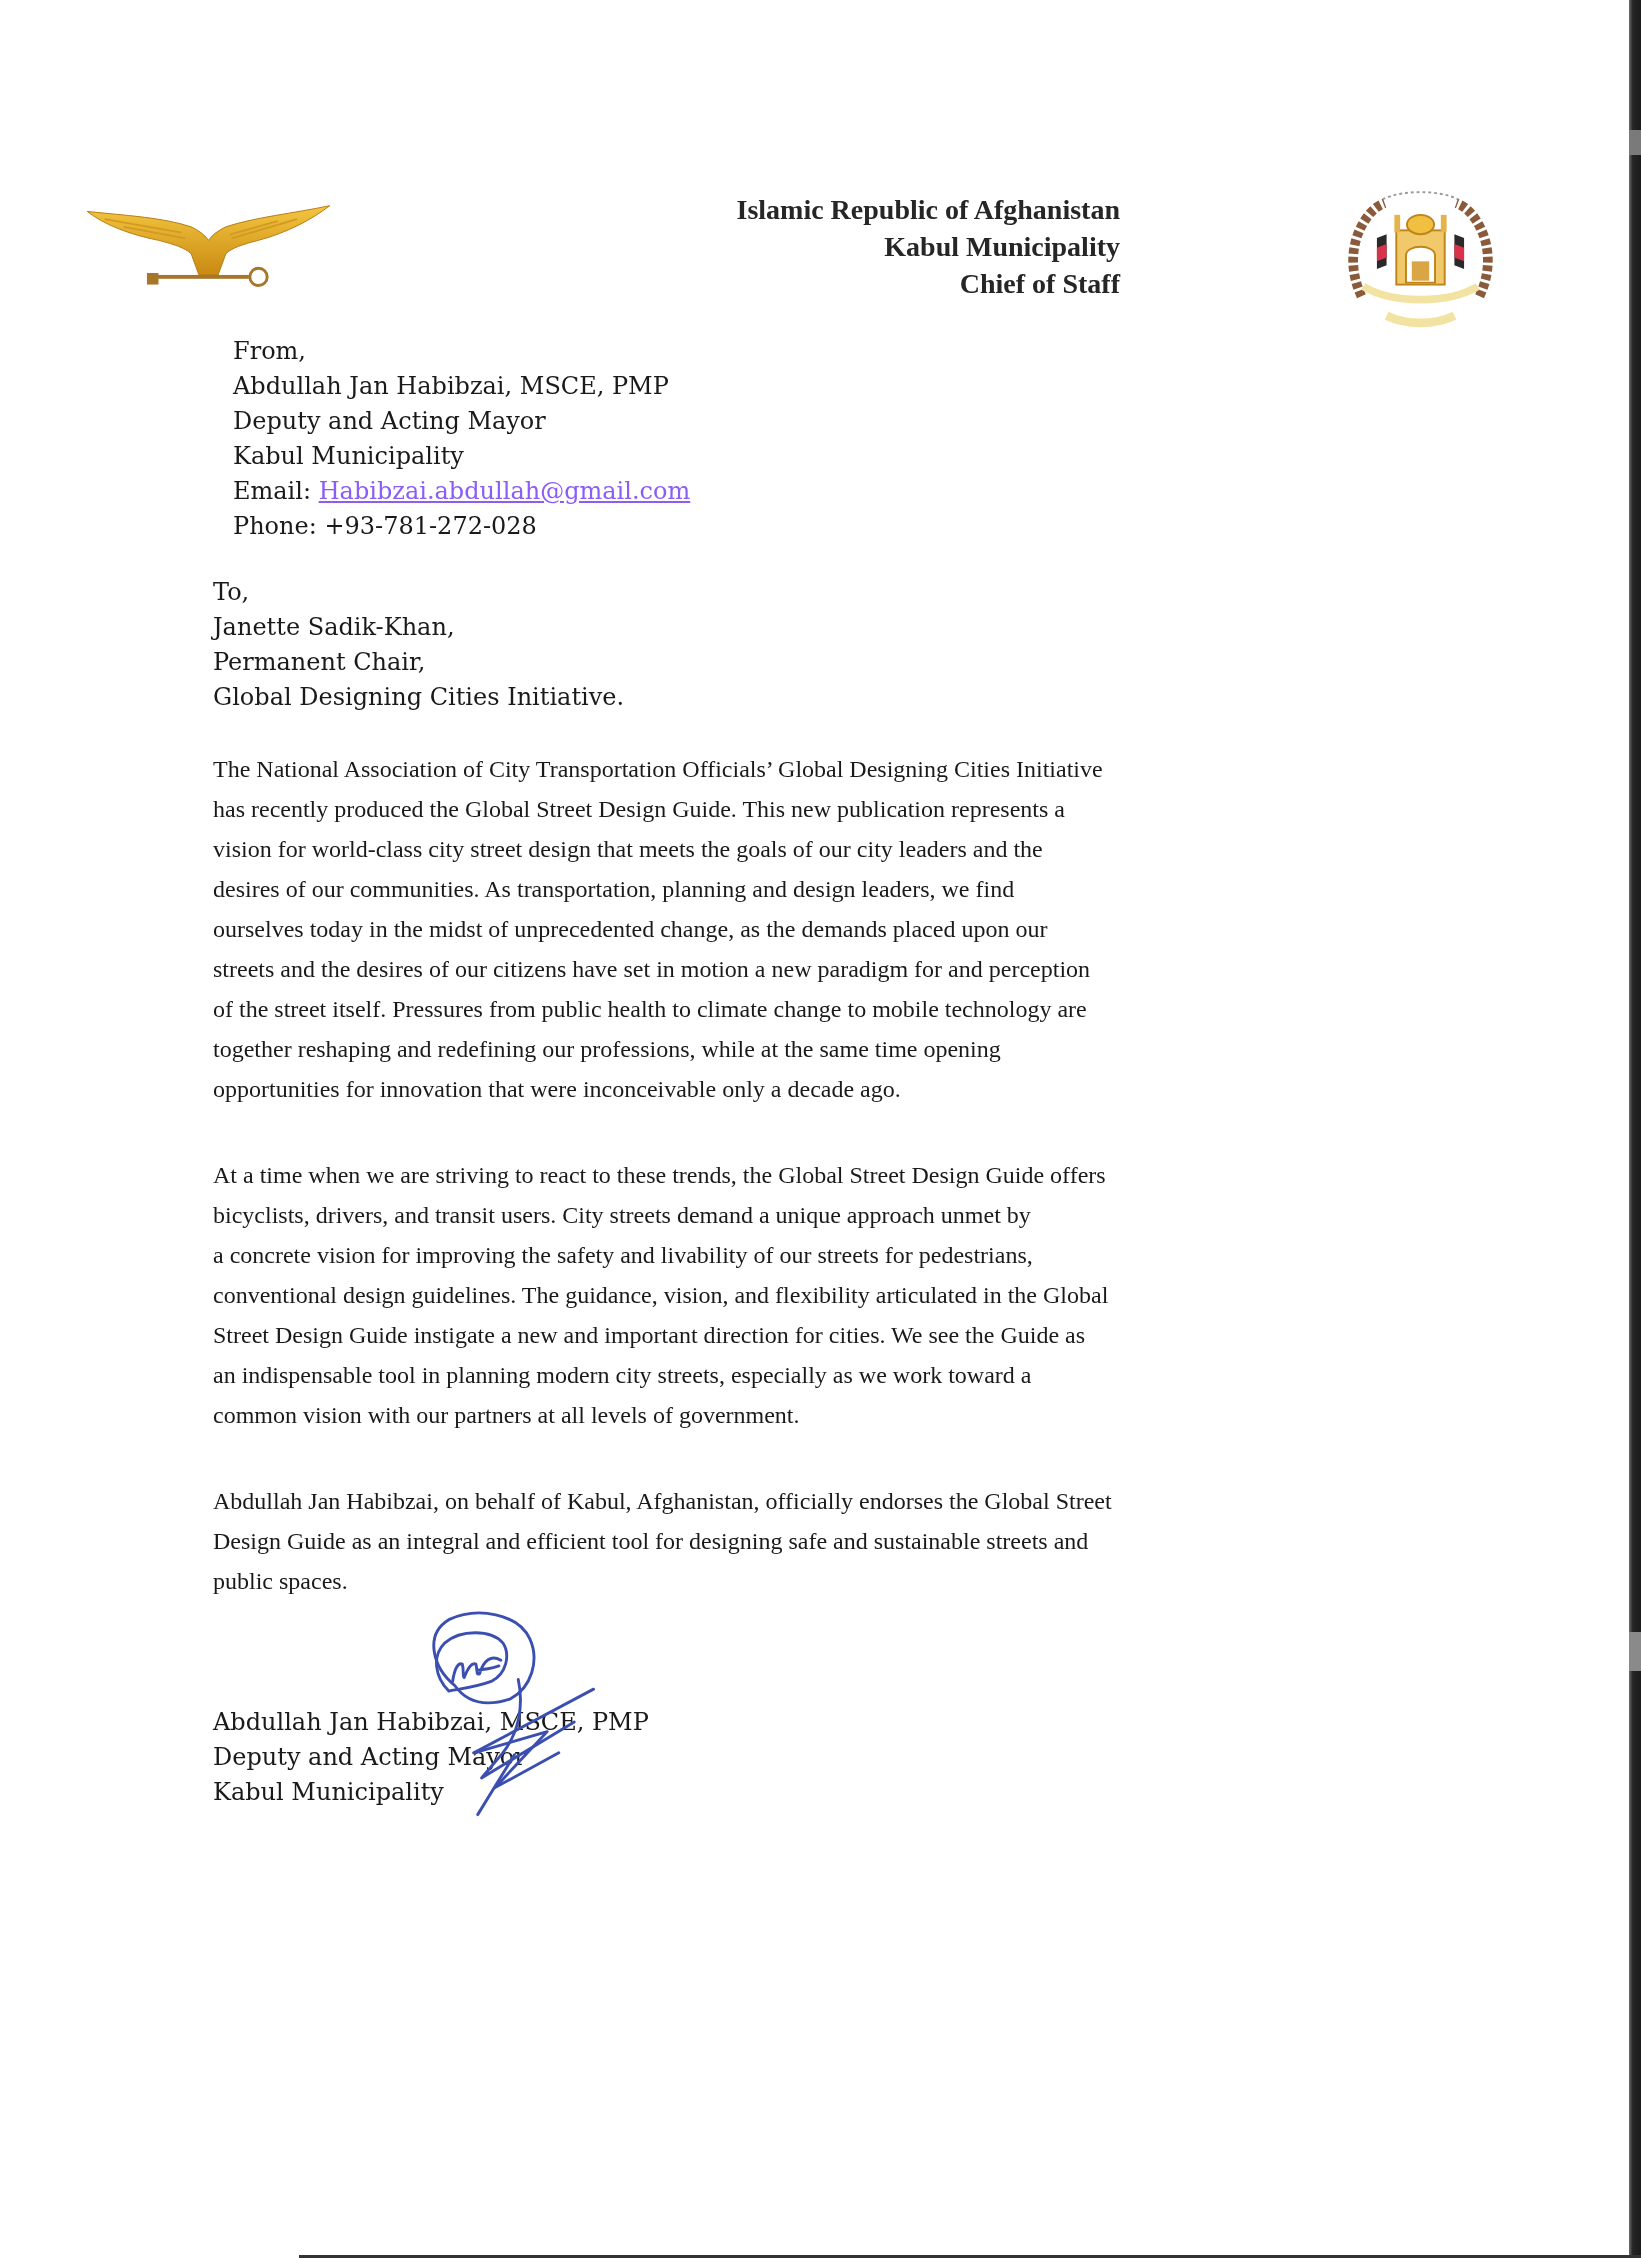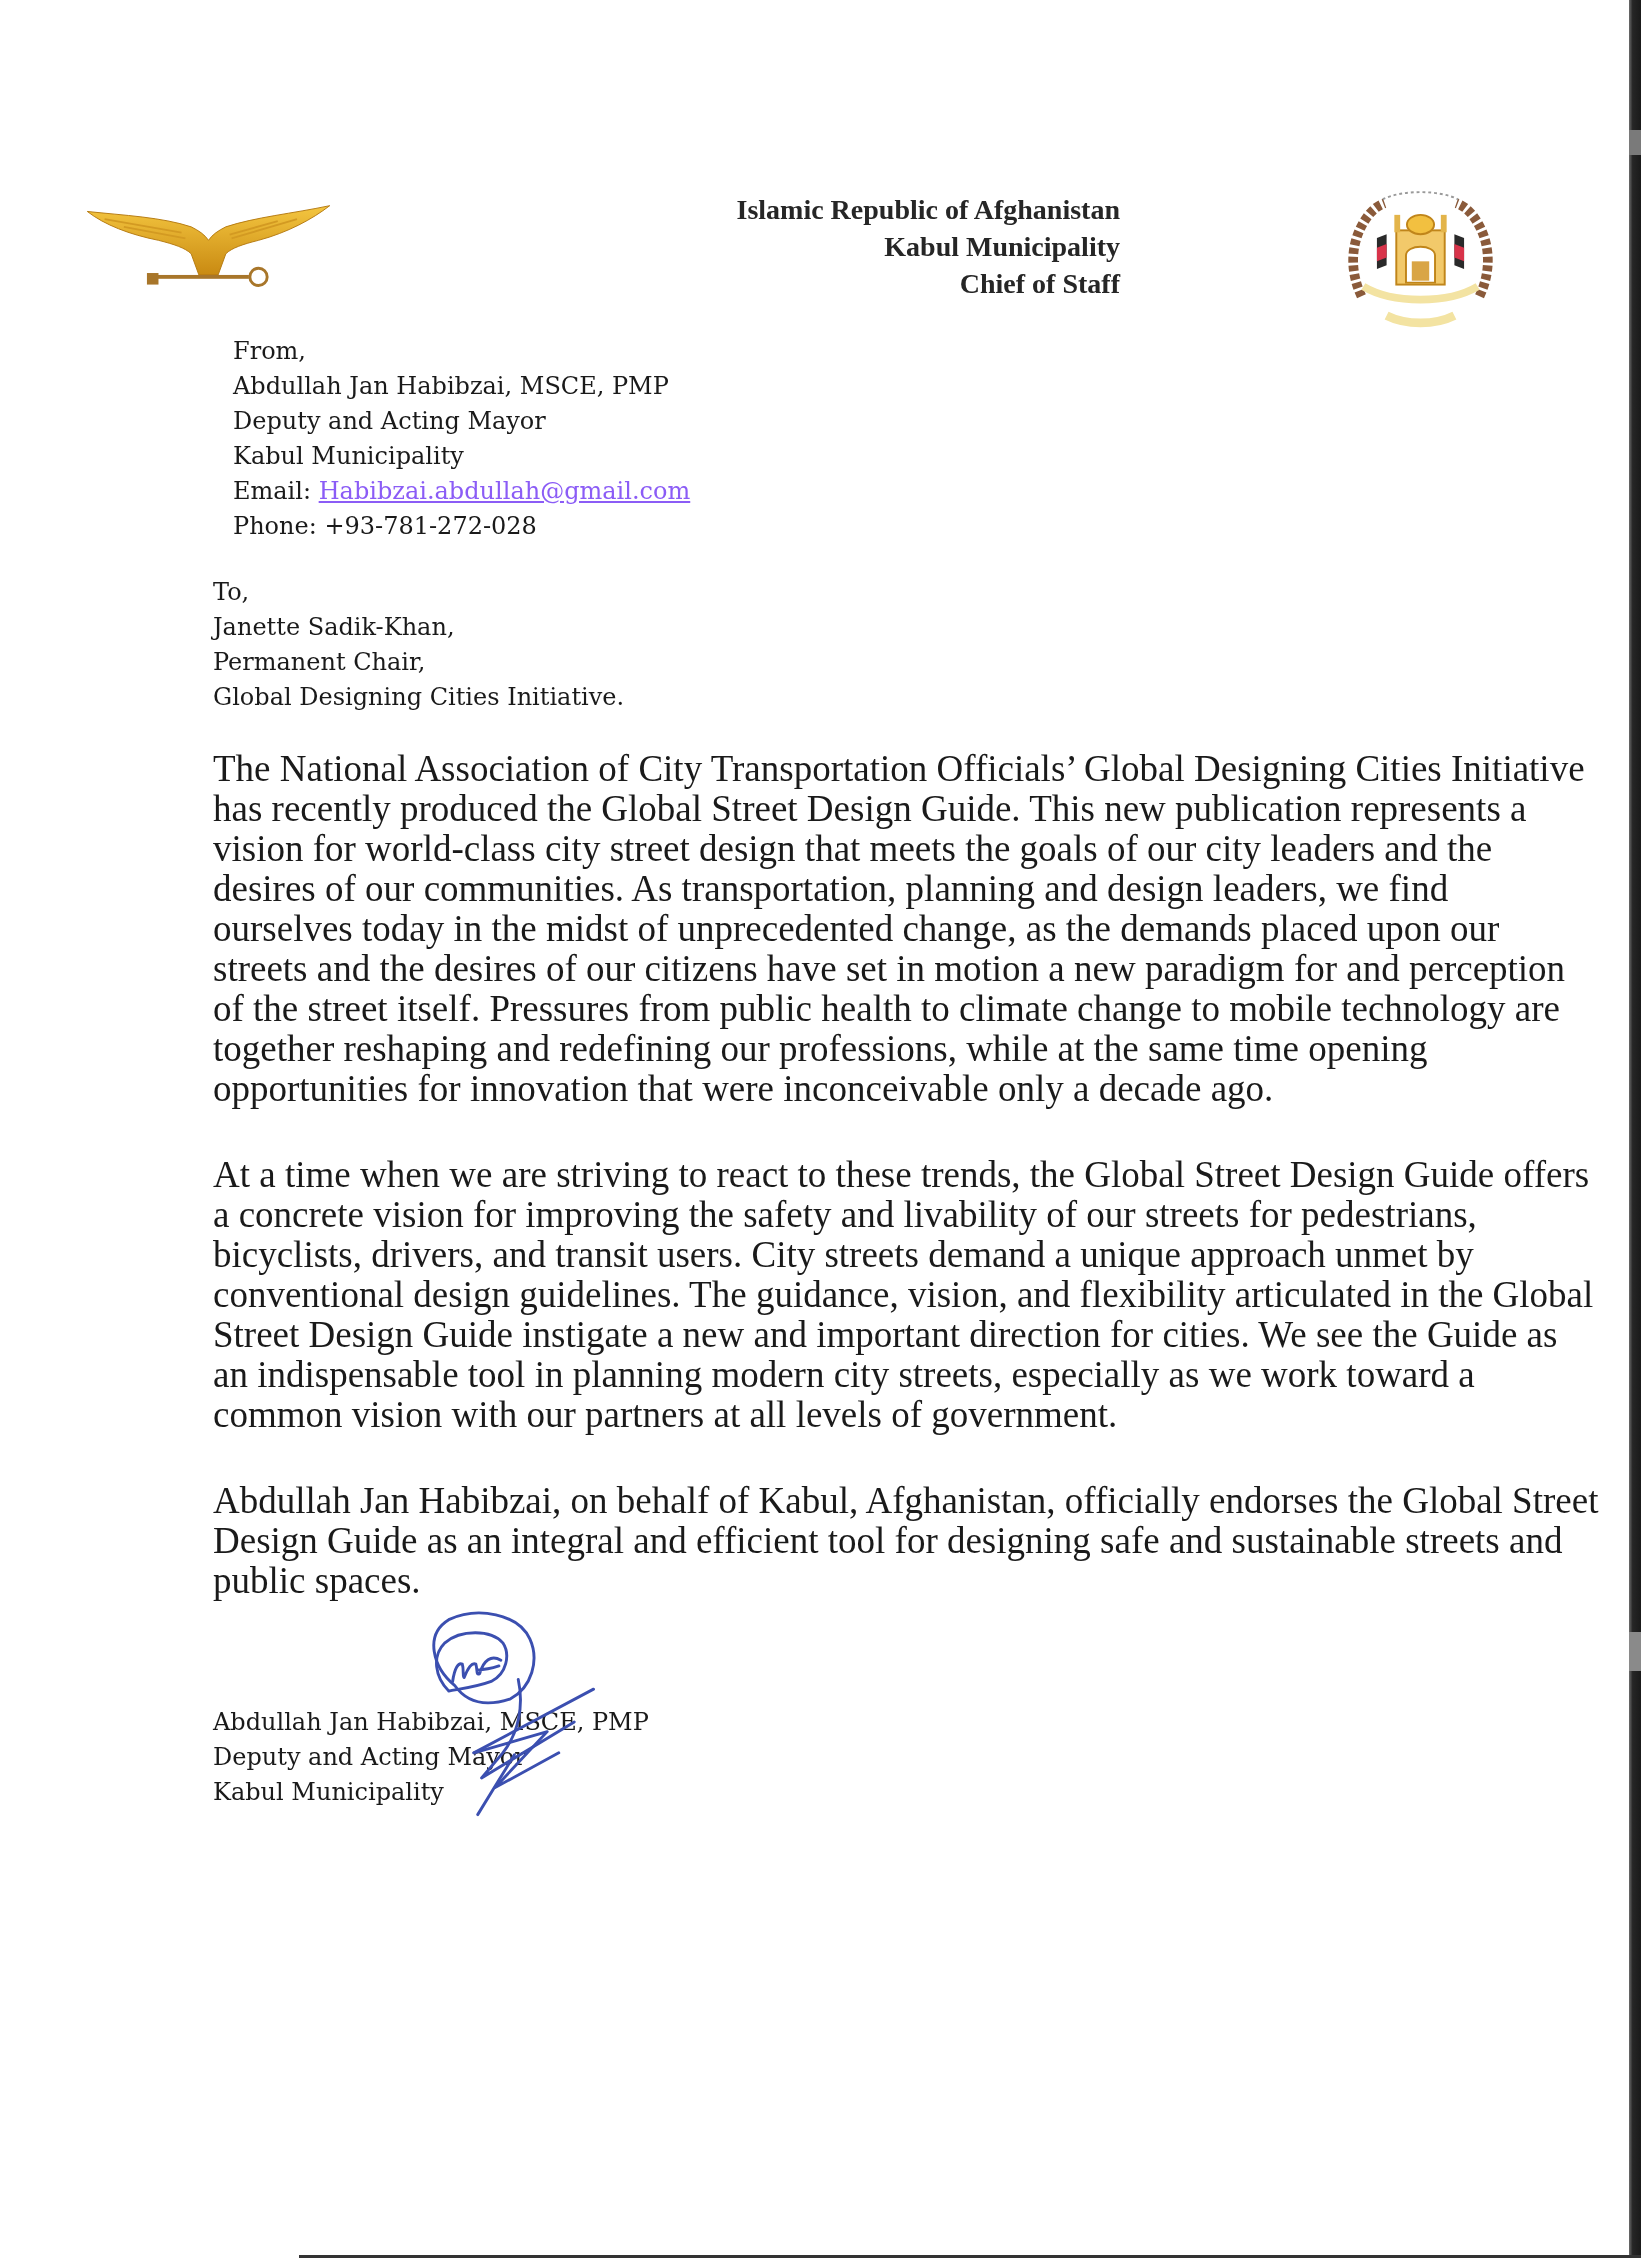--- a/index.html
+++ b/index.html
@@ -36,7 +36,7 @@
 
   .para {
     position: absolute; left: 213px; width: 1188px;
-    font-family: "Liberation Serif", serif; font-size: 37px; line-height: 40px;
+    font-family: "Liberation Serif", serif; font-size: 24px; line-height: 40px;
     color: #1a1a1a; text-align: left;
   }
   .para .line { display: block; white-space: nowrap; }

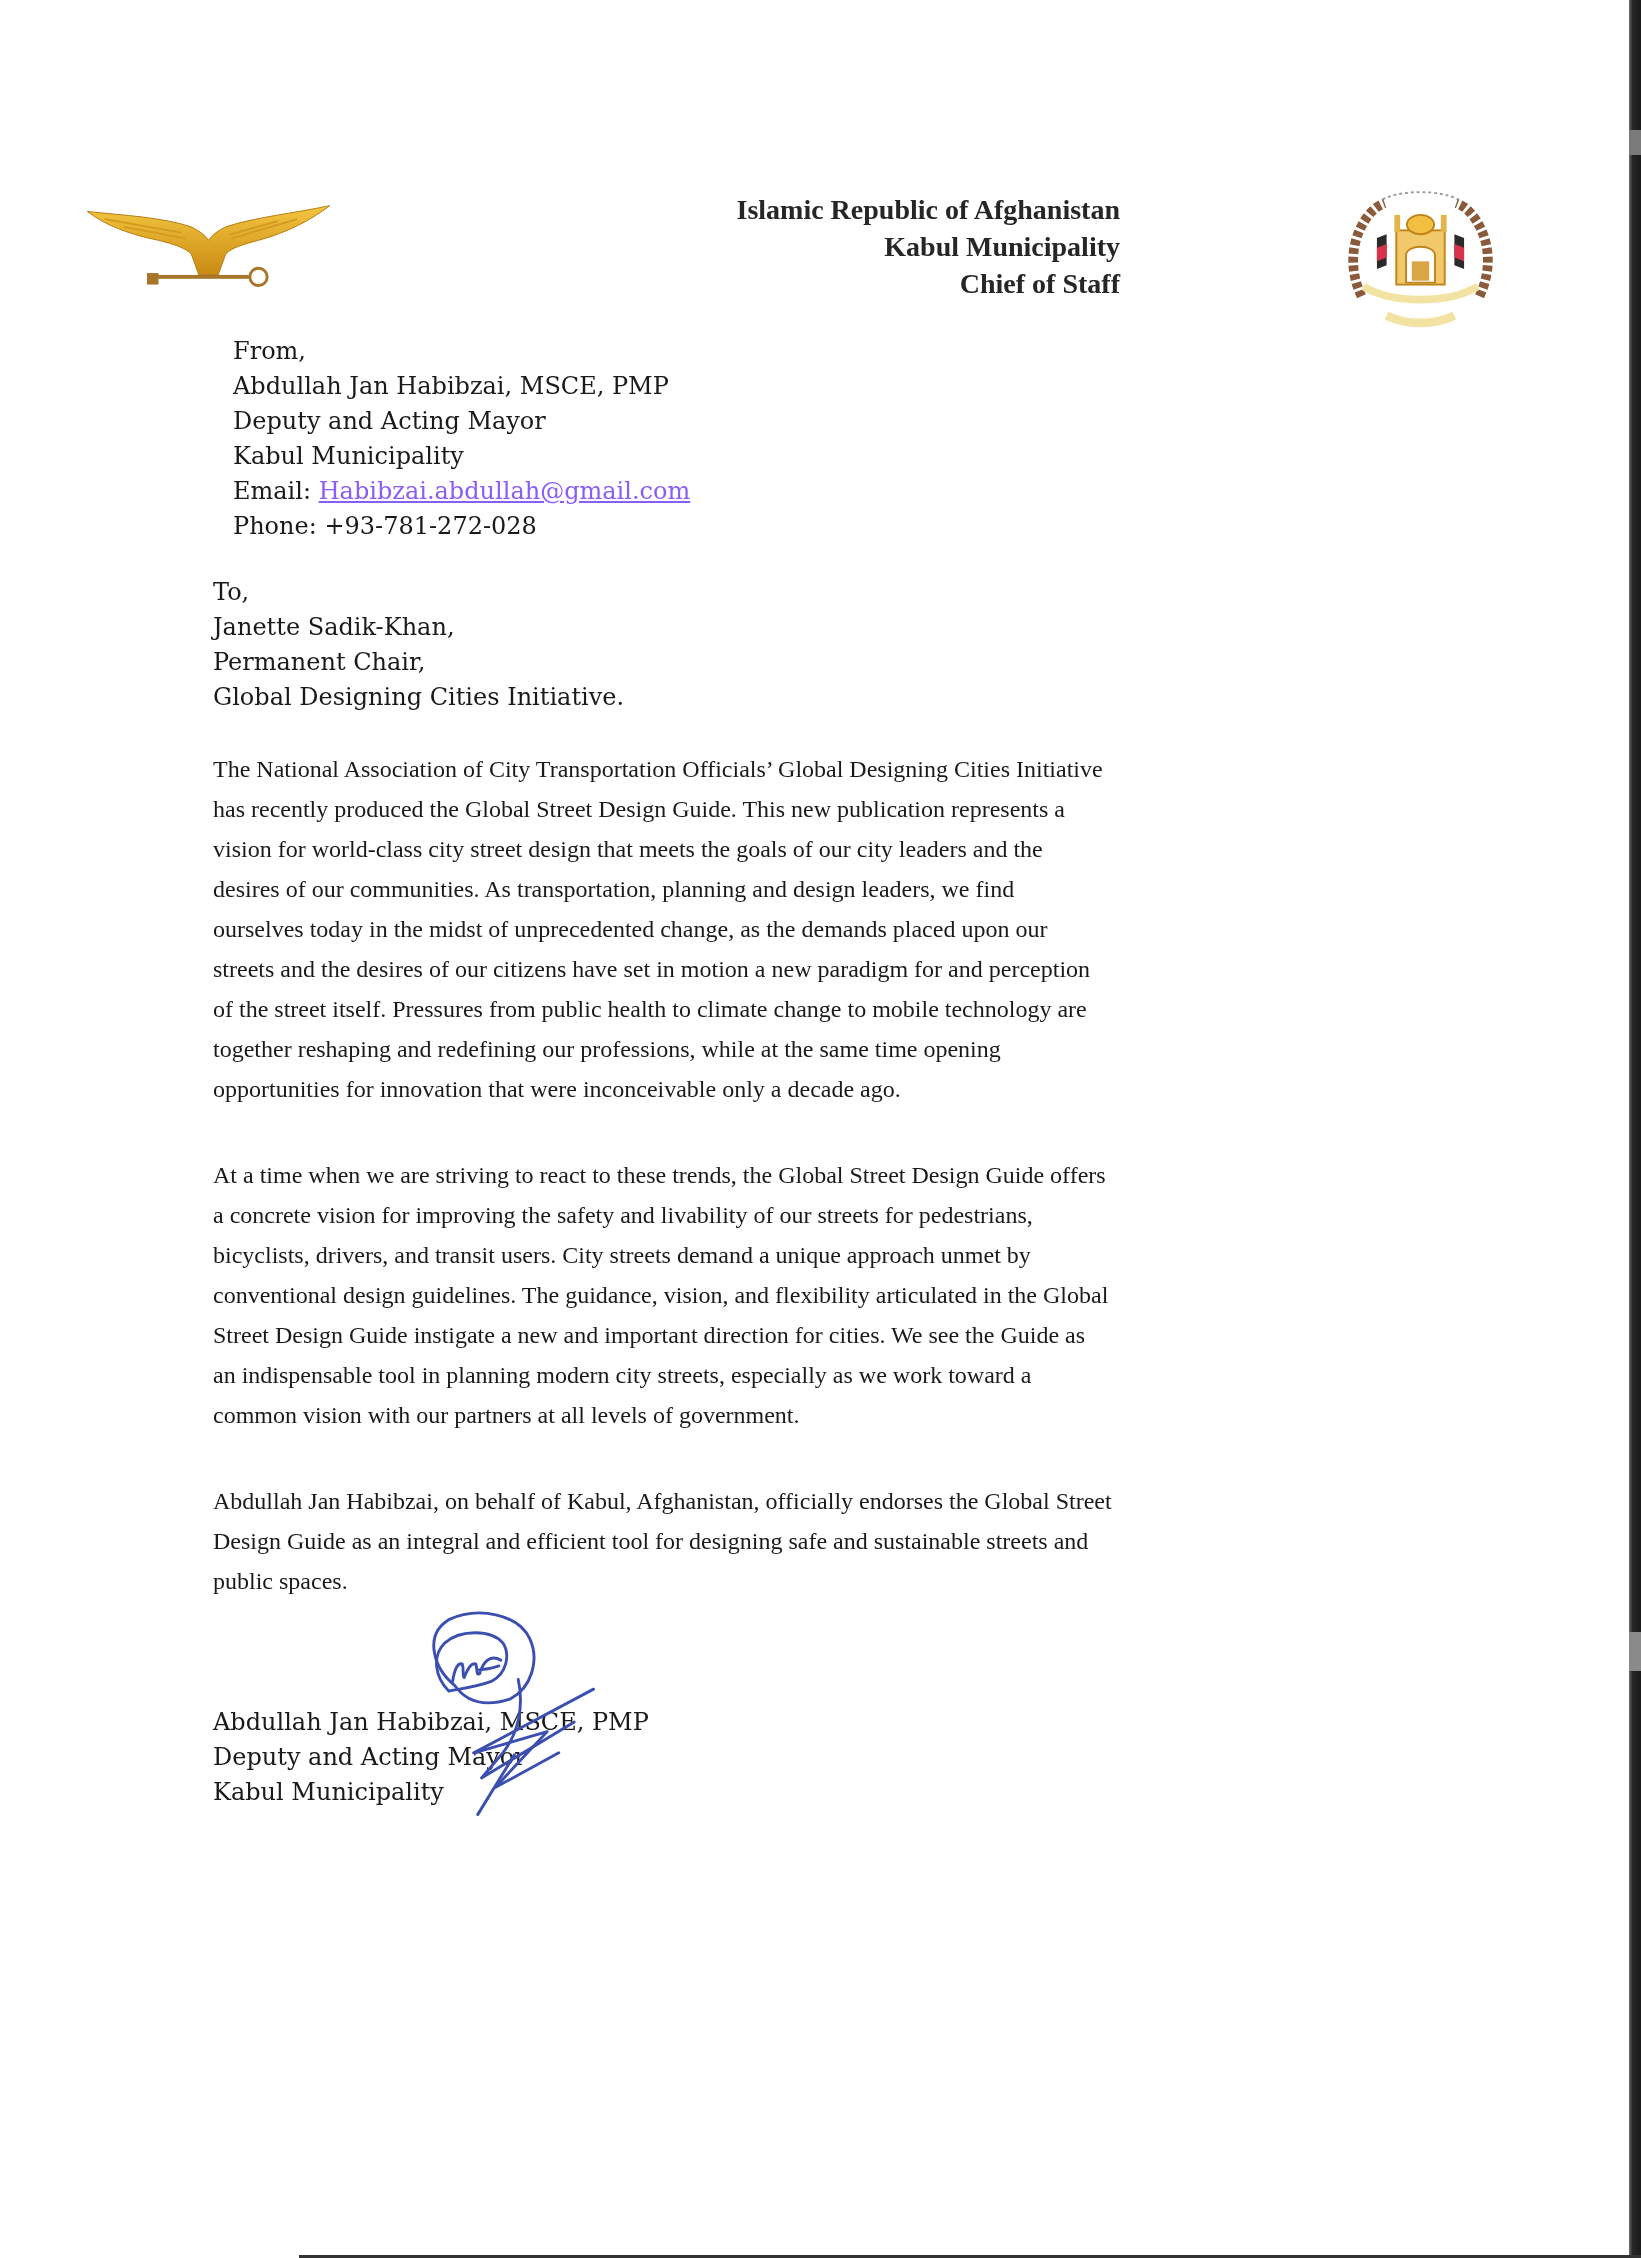--- a/index.html
+++ b/index.html
@@ -120,8 +120,8 @@
 
 <div class="para" style="top:1155px;">
   <span class="line">At a time when we are striving to react to these trends, the Global Street Design Guide offers</span>
+  <span class="line">bicyclists, drivers, and transit users. City streets demand a unique approach unmet by</span>
   <span class="line">a concrete vision for improving the safety and livability of our streets for pedestrians,</span>
-  <span class="line">bicyclists, drivers, and transit users. City streets demand a unique approach unmet by</span>
   <span class="line">conventional design guidelines. The guidance, vision, and flexibility articulated in the Global</span>
   <span class="line">Street Design Guide instigate a new and important direction for cities. We see the Guide as</span>
   <span class="line">an indispensable tool in planning modern city streets, especially as we work toward a</span>

